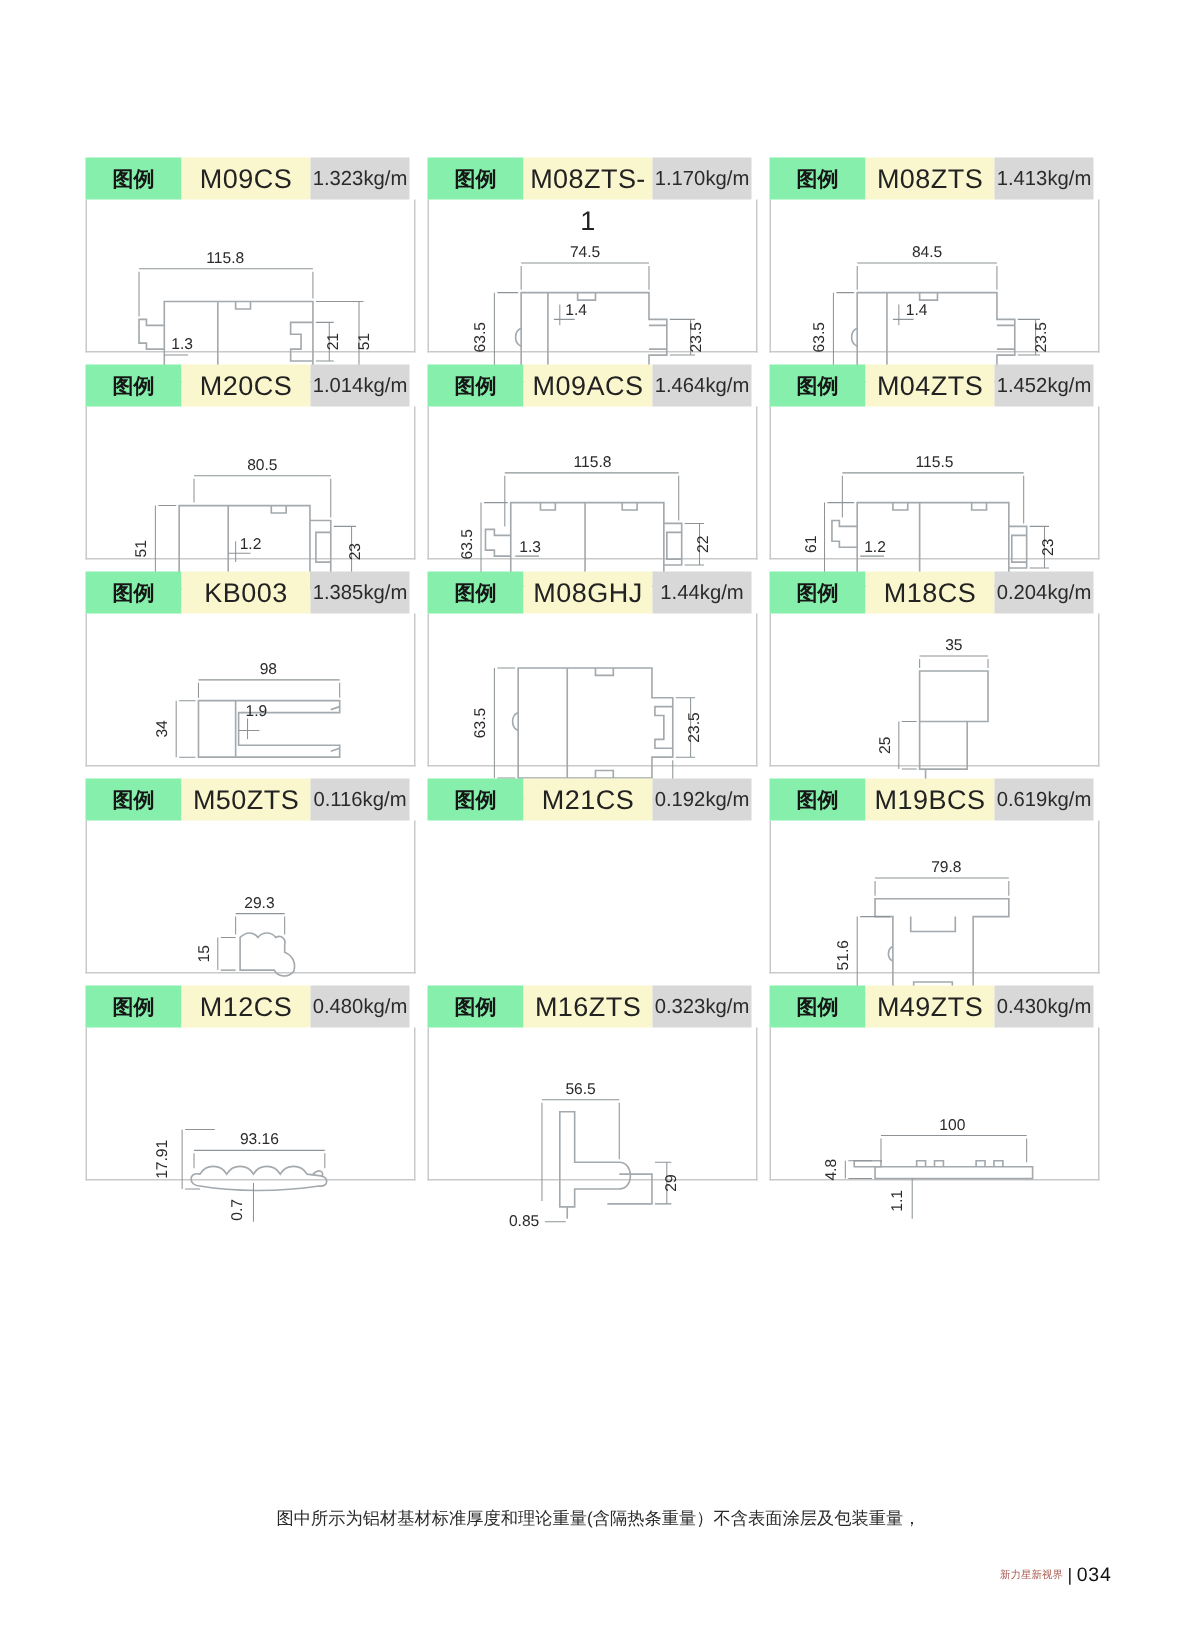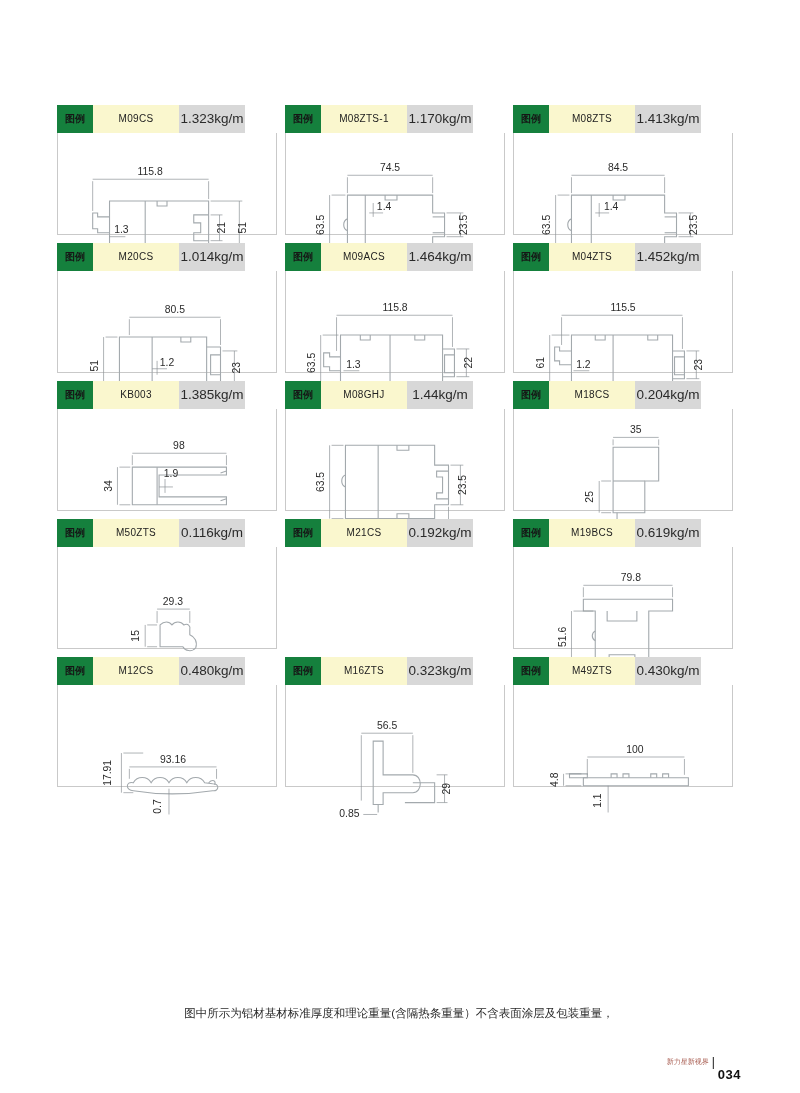--- a/index.html
+++ b/index.html
@@ -16,7 +16,7 @@
   .cell{width:220px;}
   .hdr{display:flex;height:28px;line-height:28px;text-align:center;}
   .hdr .legend{
-    width:36px;background:#15803d;color:#161616;font-weight:bold;font-size:10px;
+    width:64px;background:#86efac;color:#161616;font-weight:bold;font-size:14px;
   }
   .hdr .code{
     width:86px;background:#faf7ce;color:#222;font-size:10px;letter-spacing:.3px;

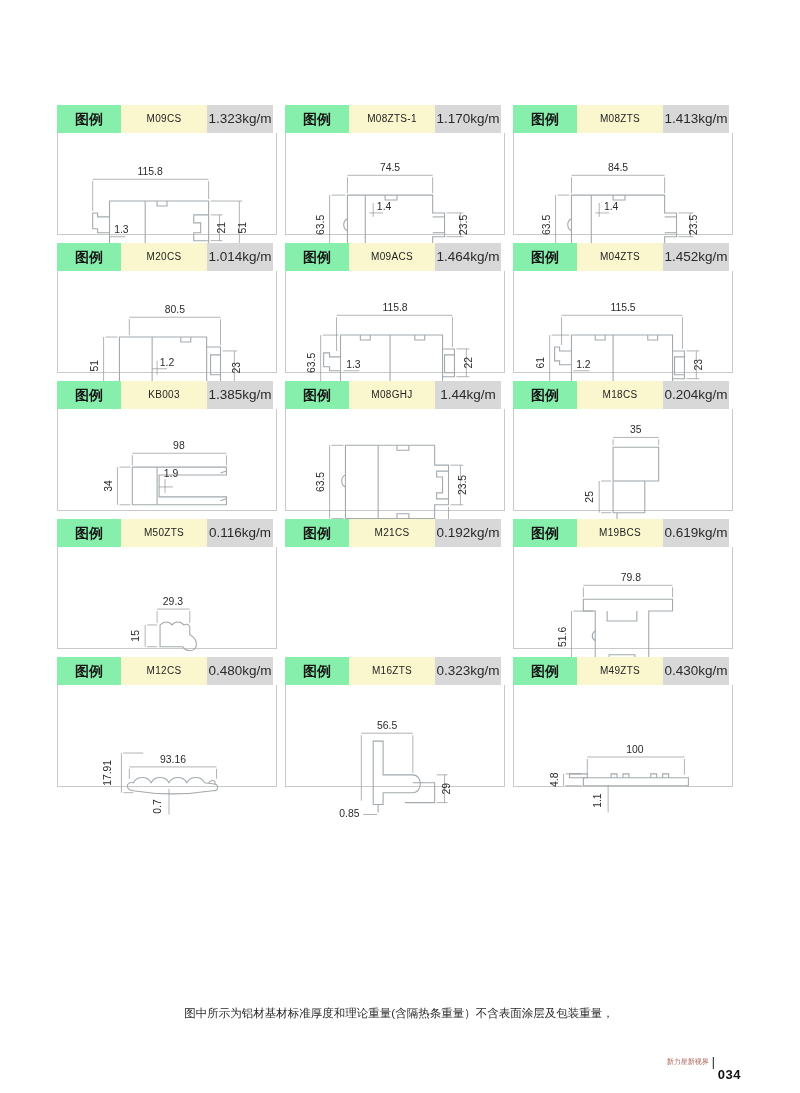--- a/index.html
+++ b/index.html
@@ -19,7 +19,7 @@
     width:64px;background:#86efac;color:#161616;font-weight:bold;font-size:14px;
   }
   .hdr .code{
-    width:86px;background:#faf7ce;color:#222;font-size:10px;letter-spacing:.3px;
+    width:86px;background:#faf7ce;color:#222;font-size:18px;letter-spacing:.3px;
   }
   .hdr .weight{
     width:66px;background:#d8d8d8;color:#2a2a2a;font-size:13.5px;

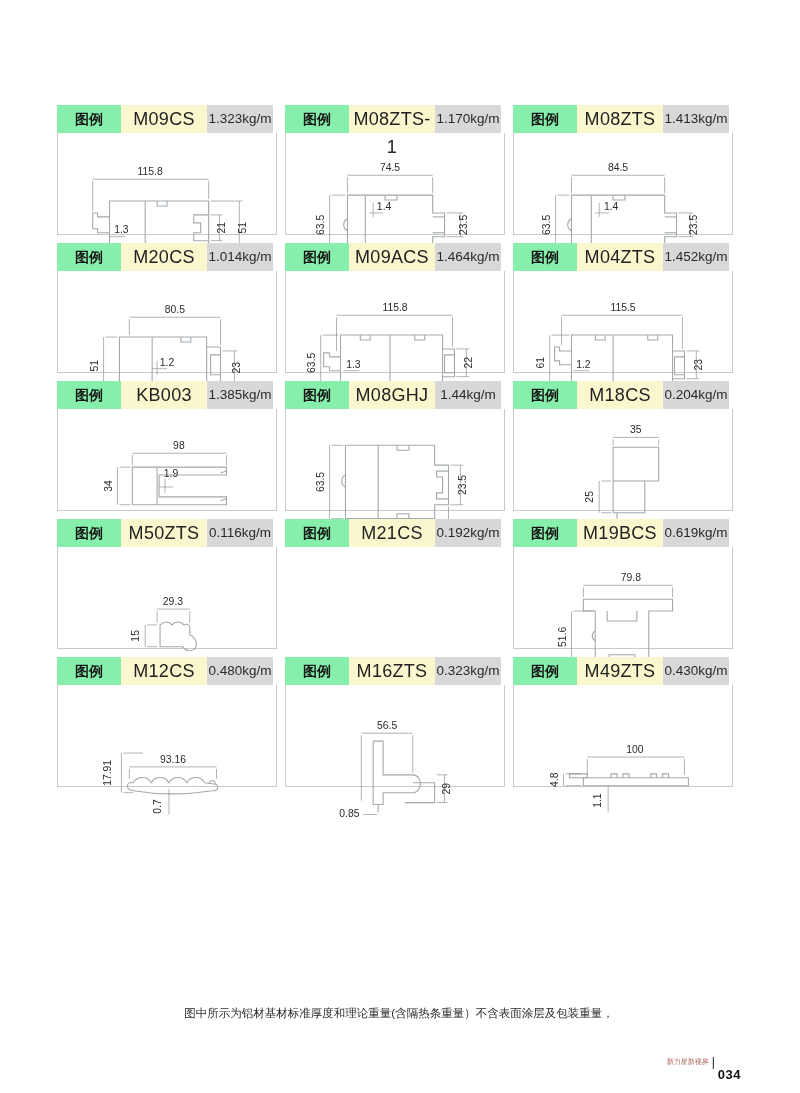--- a/index.html
+++ b/index.html
@@ -39,7 +39,7 @@
   }
   .brand-name{font-size:7px;color:#a85c50;}
   .brand-bar{font-size:12px;color:#111;}
-  .page-num{font-size:13px;font-weight:bold;color:#111;letter-spacing:.5px;margin-top:25px;}
+  .page-num{font-size:13px;font-weight:normal;color:#111;letter-spacing:.5px;}
 </style>
 </head>
 <body>

